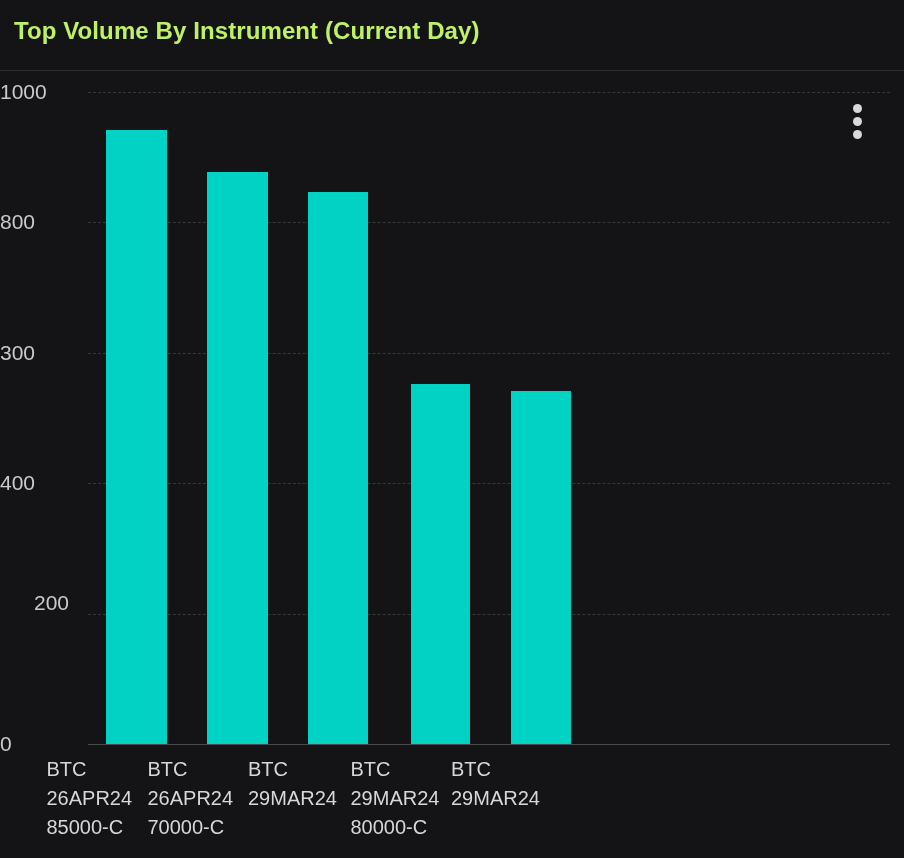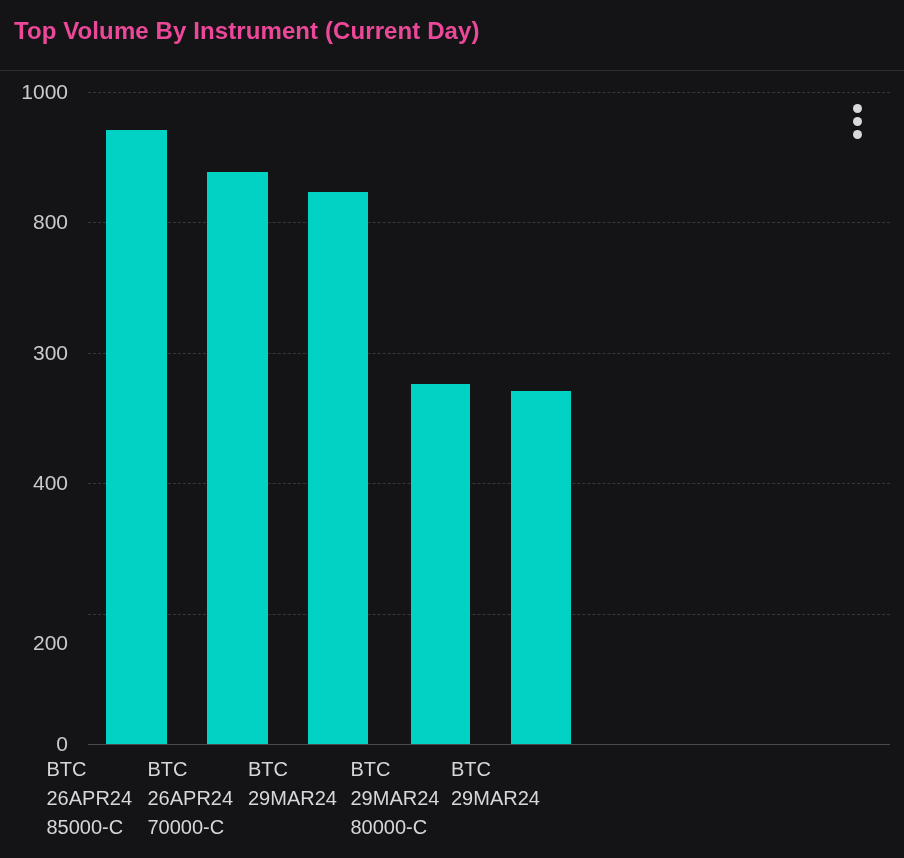--- a/index.html
+++ b/index.html
@@ -37,7 +37,7 @@
     top: 17px;
     font-size: 24px;
     font-weight: 600;
-    color: #ec4899;
+    color: #bef264;
     letter-spacing: 0.1px;
     white-space: nowrap;
   }

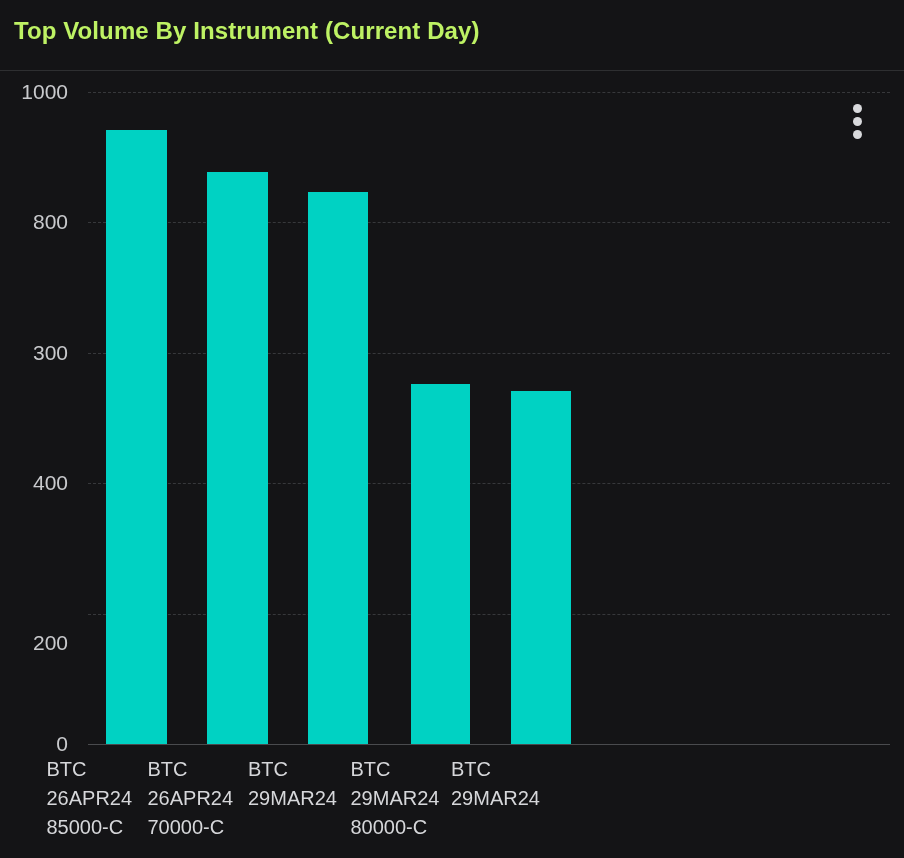--- a/index.html
+++ b/index.html
@@ -102,7 +102,7 @@
     position: absolute;
     left: 0;
     width: 68px;
-    text-align: right;
+    text-align: left;
     font-size: 21px;
     color: #c9cacd;
     transform: translateY(-50%);

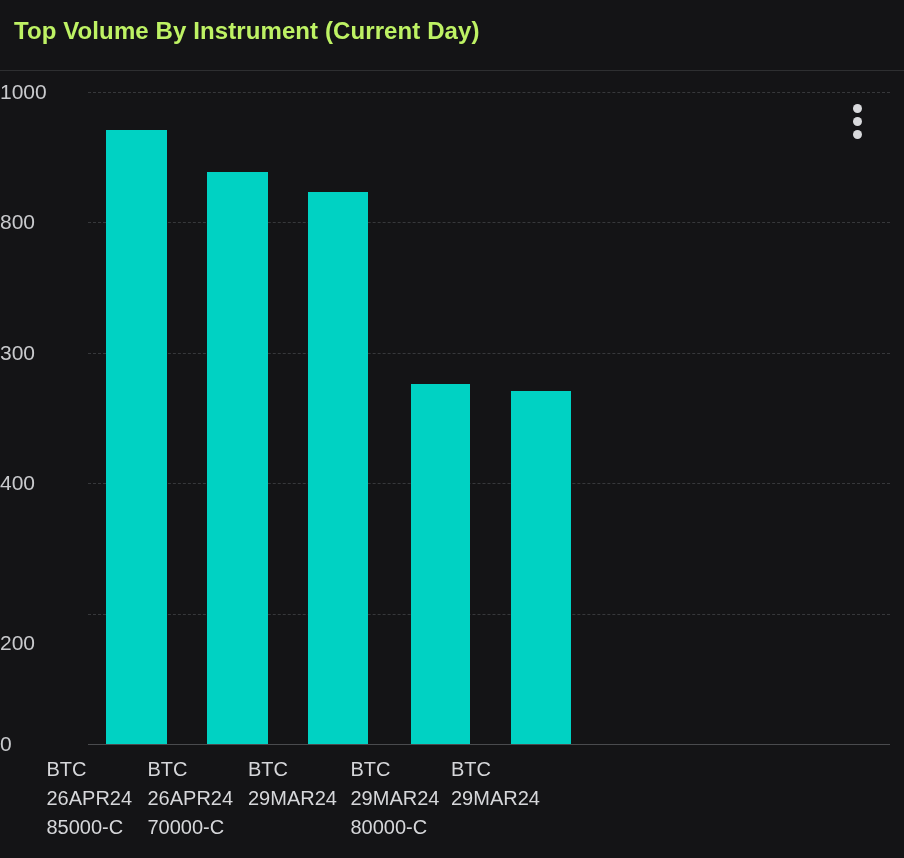--- a/index.html
+++ b/index.html
@@ -153,7 +153,7 @@
       </div>
     <div id="yticks">
         <div class="ytick" style="top: 673px;">0</div>
-        <div class="ytick" style="top: 572px;">200</div>
+        <div class="ytick" style="top: 532px; margin-left: 34px;">200</div>
         <div class="ytick" style="top: 412.2px;">400</div>
         <div class="ytick" style="top: 281.8px;">300</div>
         <div class="ytick" style="top: 151.4px;">800</div>

